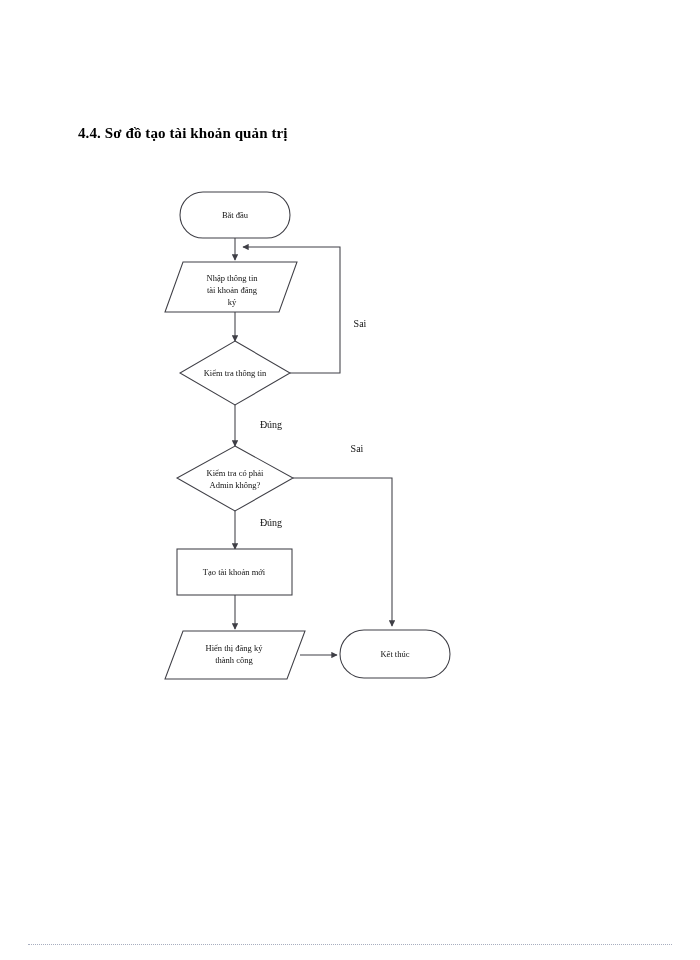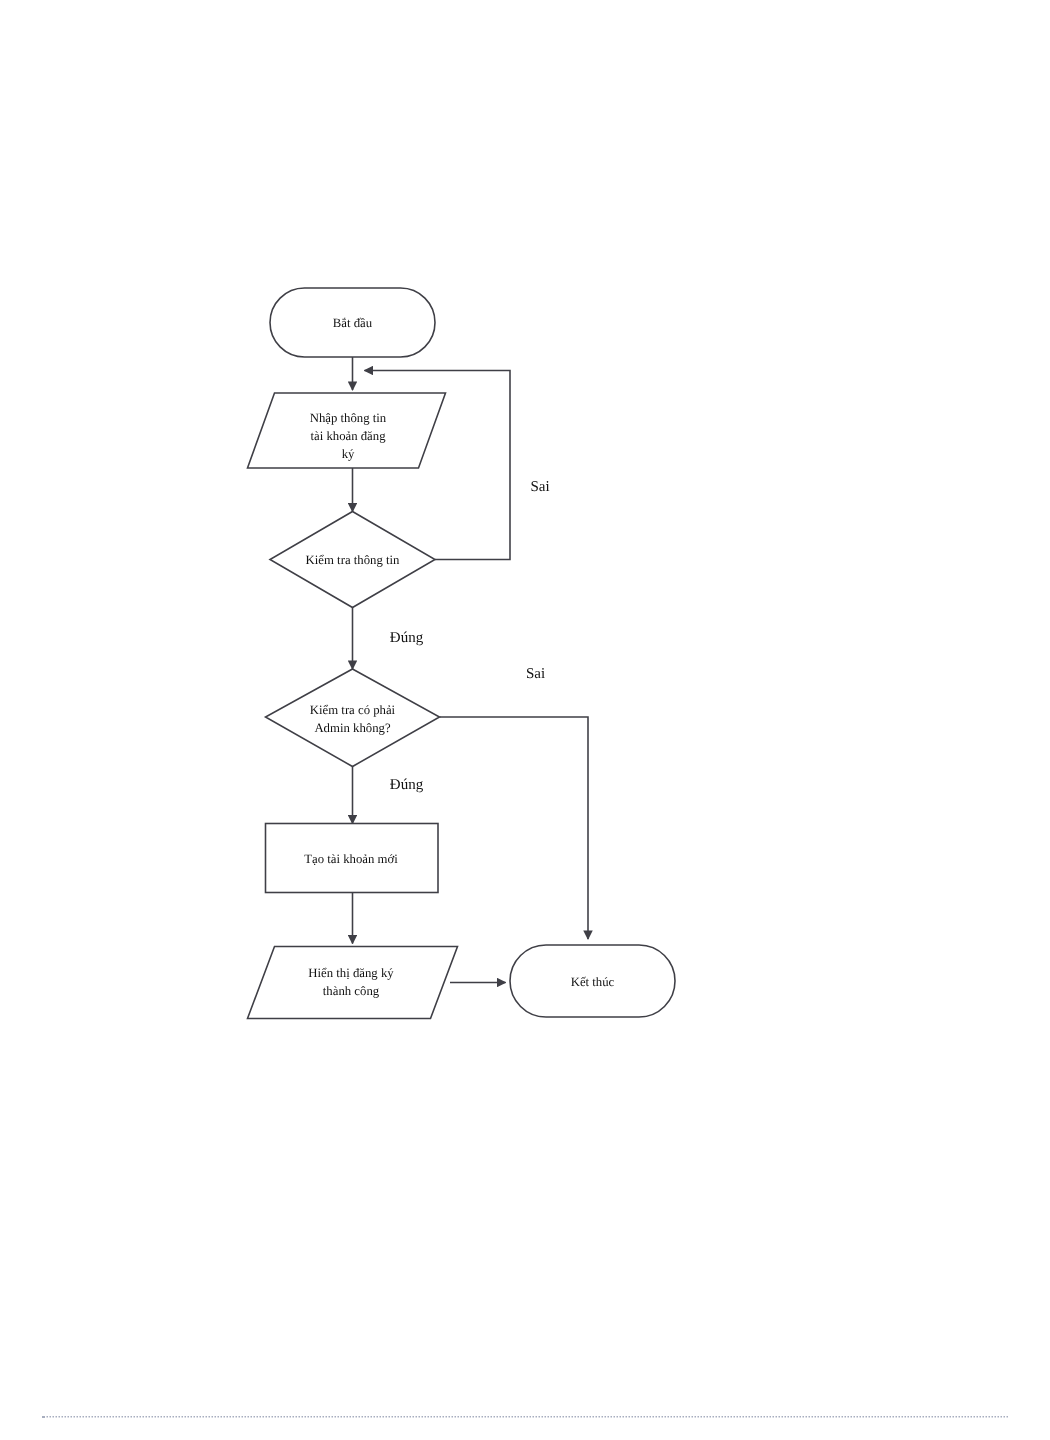--- a/index.html
+++ b/index.html
@@ -71,6 +71,7 @@
 
 <div class="page">
 
+  <div id="section-title">4.4. Sơ đồ tạo tài khoản quản trị</div>
 
   <svg id="flow-svg" width="700" height="960" viewBox="0 0 700 960">
 

